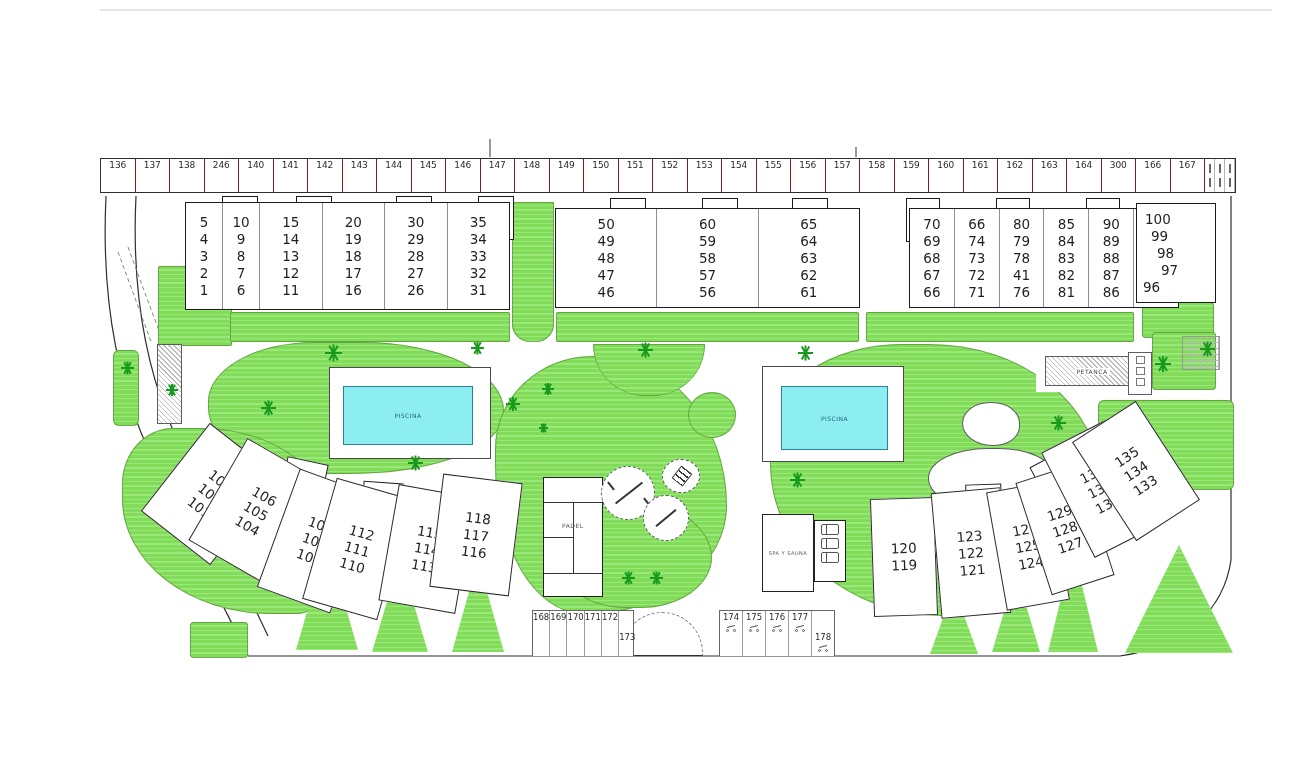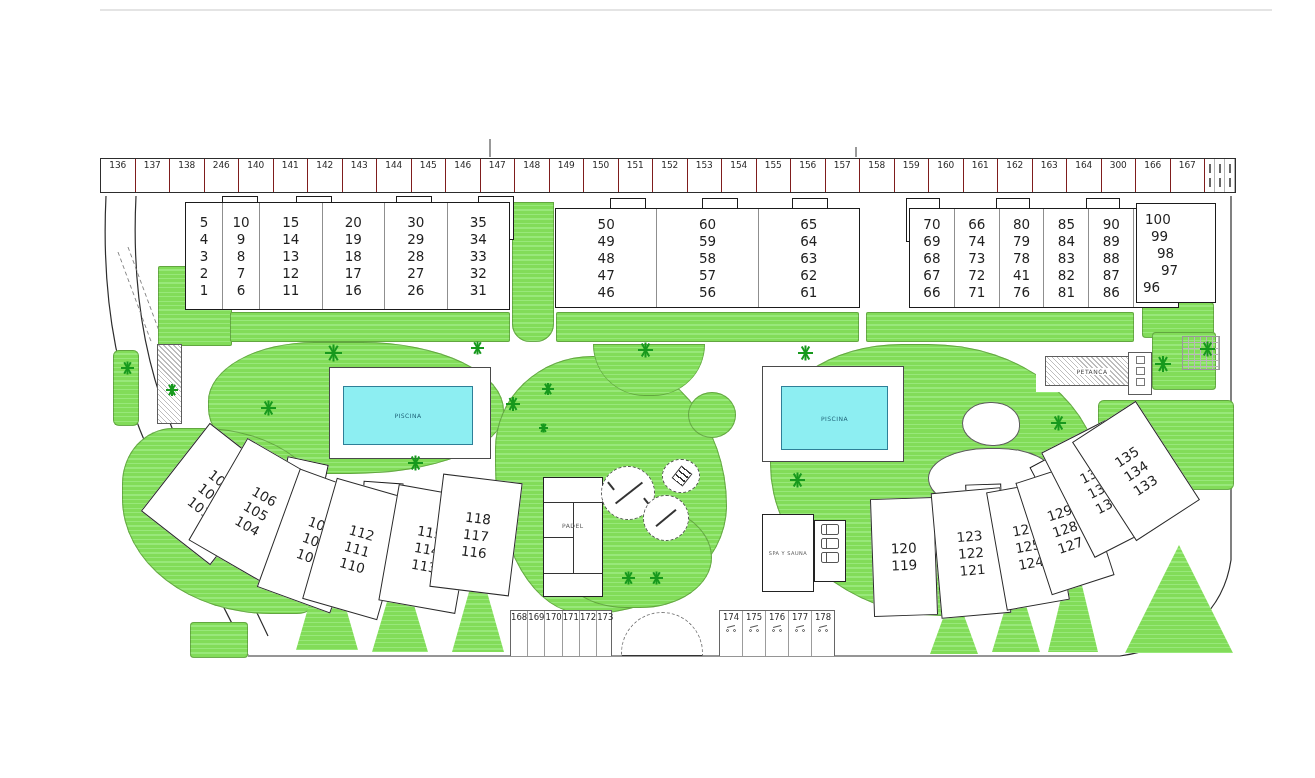--- a/index.html
+++ b/index.html
@@ -402,7 +402,7 @@
       <div class="bike"></div>
     </div>
 
-  <div class="bstrip" id="parkingBL" style="left:510px;top:610px;width:102px;height:46px;">
+  <div class="bstrip" id="parkingBL" style="left:532px;top:610px;width:102px;height:46px;">
       <div class="bcell">168</div>
       <div class="bcell">169</div>
       <div class="bcell">170</div>

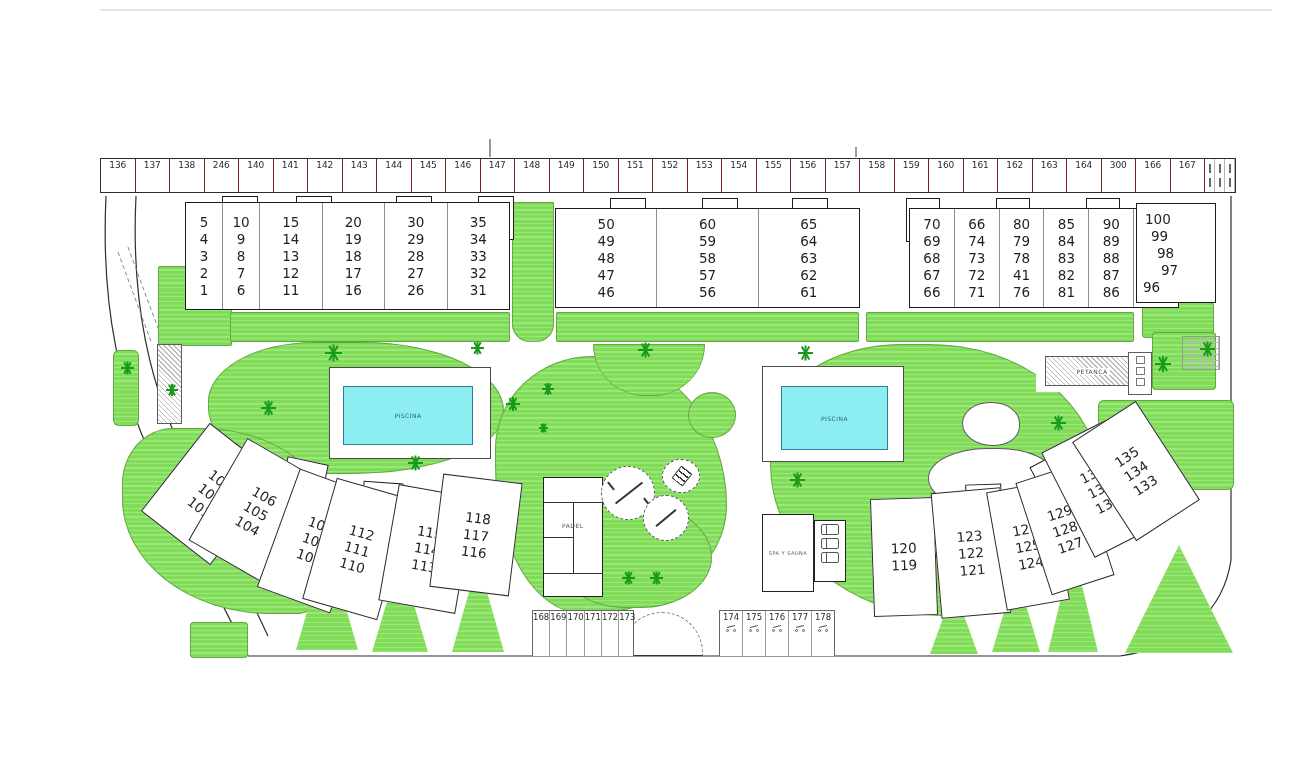--- a/index.html
+++ b/index.html
@@ -53,7 +53,7 @@
   
   .bstrip{position:absolute;display:flex;background:#fff;border:1px solid #666;border-bottom:none;box-sizing:border-box;}
   .bcell{flex:1;border-right:1px solid #9c9c9c;text-align:center;font-size:8.5px;color:#2a2a2a;padding-top:1px;box-sizing:border-box;}
-  .bcell:last-child{border-right:none;}
+  .bcell:last-child{border-right:none;margin-top:20px;}
   .moto{width:10px;height:6px;margin:4px auto 0;position:relative;}
   .moto::before,.moto::after{content:"";position:absolute;bottom:0;width:3px;height:3px;border:1px solid #555;border-radius:50%;box-sizing:border-box;}
   .moto::before{left:0;}.moto::after{right:0;}

